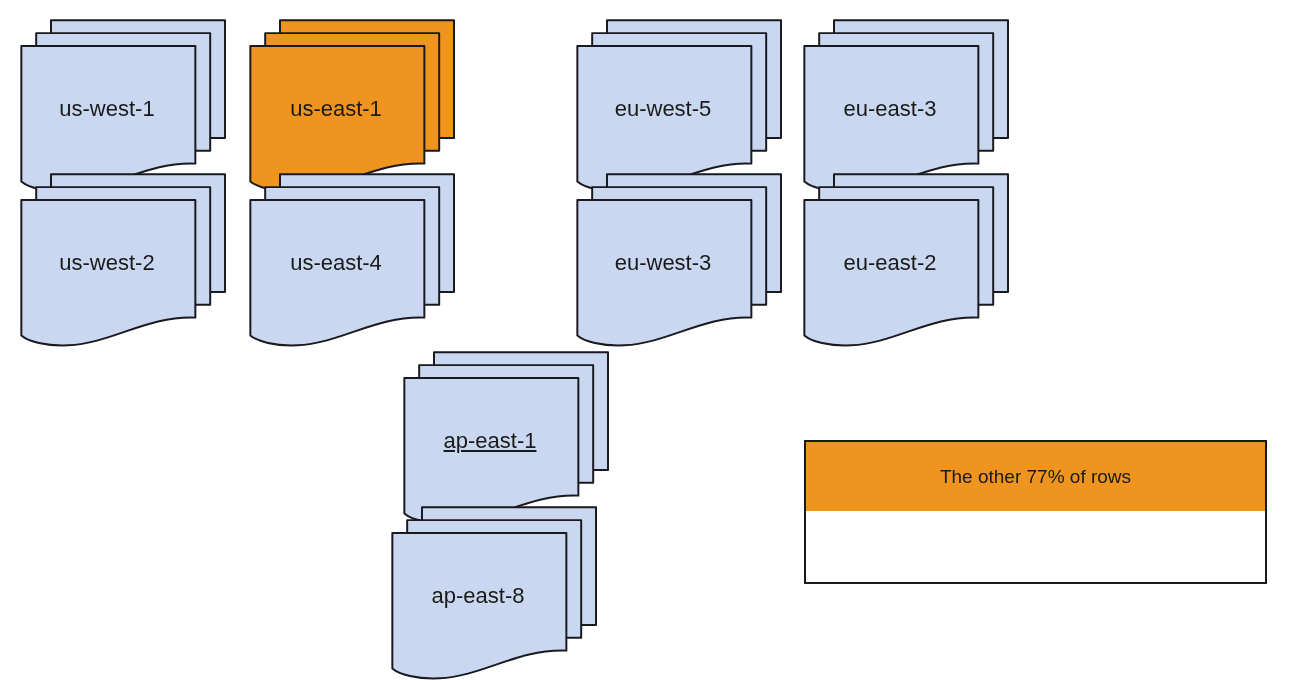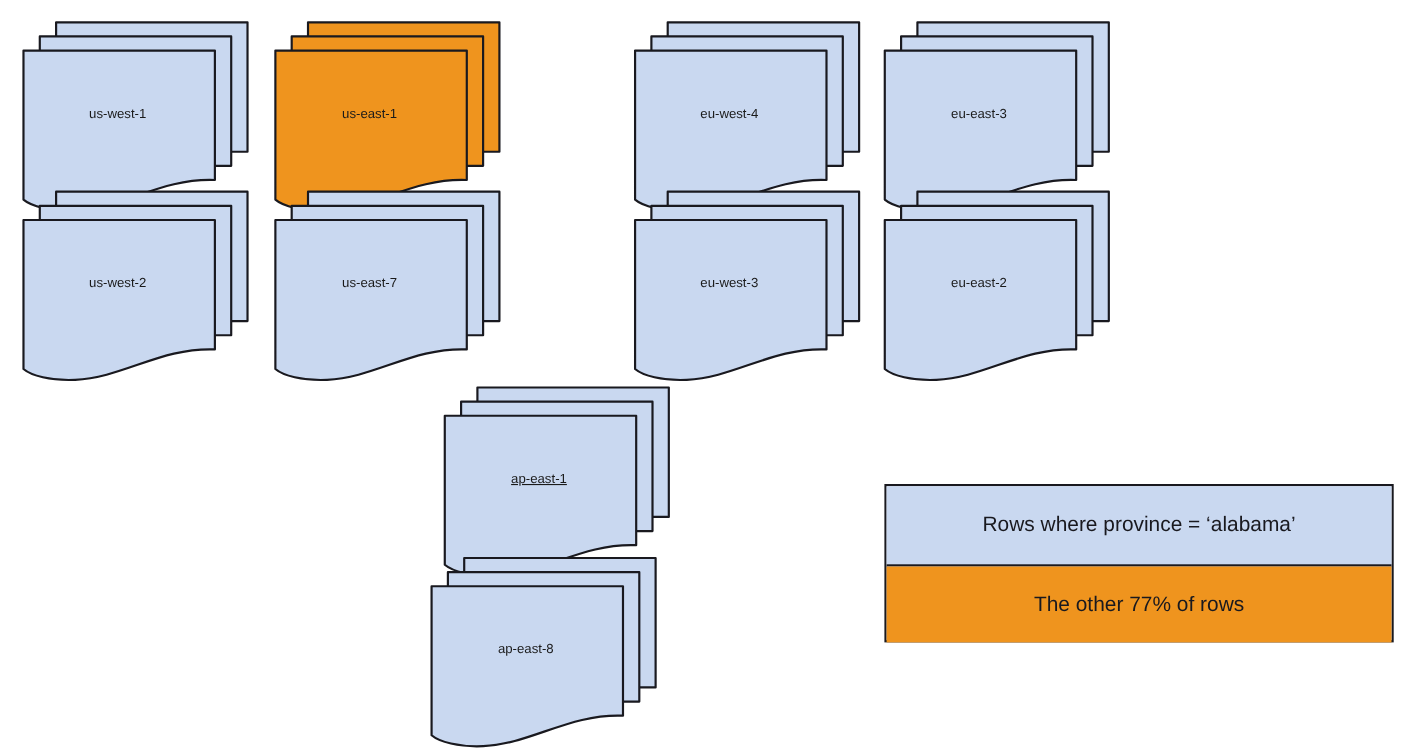--- a/index.html
+++ b/index.html
@@ -33,7 +33,7 @@
     width: 176px;
     text-align: center;
     font-family: "Liberation Sans", sans-serif;
-    font-size: 12px;
+    font-size: 22px;
     color: #1a1a1a;
     white-space: nowrap;
     pointer-events: none;

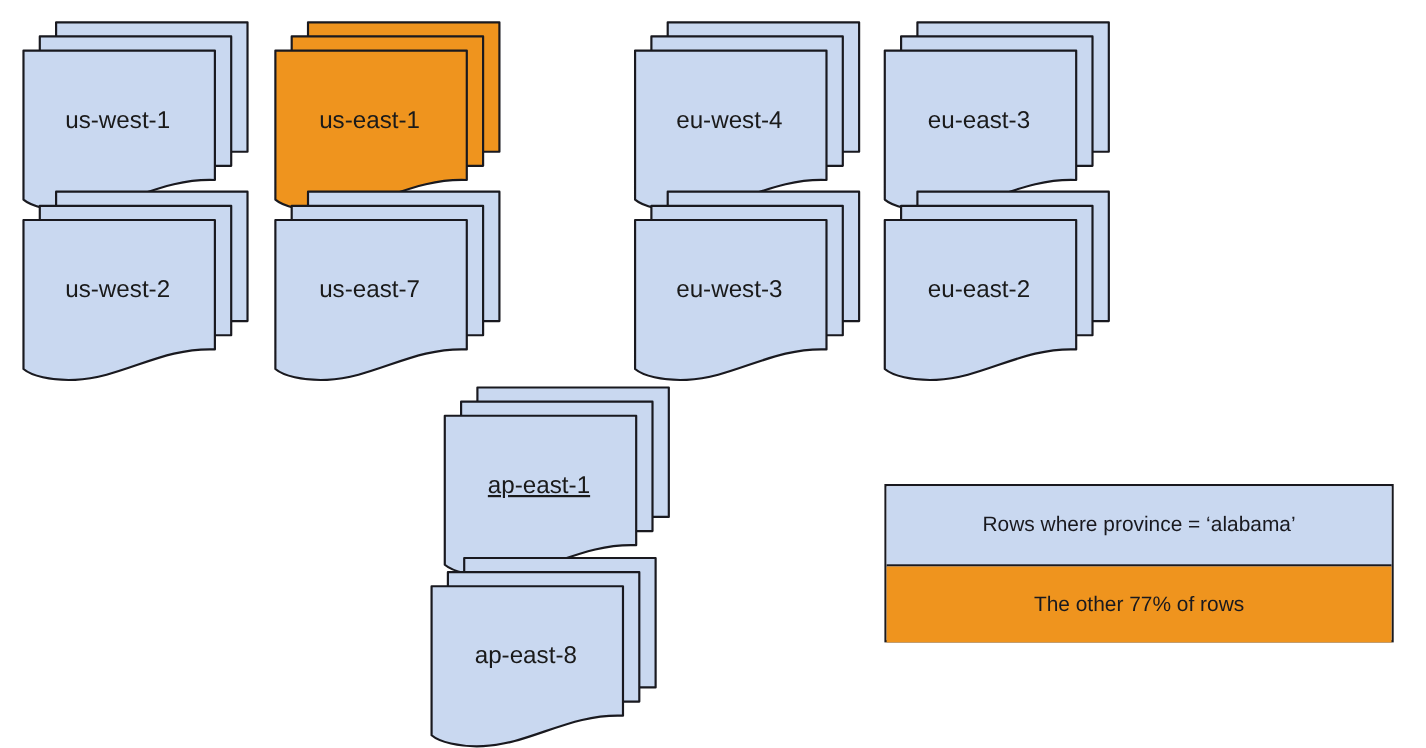--- a/index.html
+++ b/index.html
@@ -89,7 +89,7 @@
           <path d="M 15 -13 L 191 -13 L 191 106 L 15 106 Z" fill="#c9d8f0" stroke="#19191f" stroke-width="2" stroke-linejoin="round"></path>
           <path d="M 0 0 L 176 0 L 176 119 C 126.72 117, 91.52000000000001 145, 47.52 147 C 24.64 148, 7.04 143, 0 137 Z" fill="#c9d8f0" stroke="#19191f" stroke-width="2" stroke-linejoin="round"></path>
         </svg>
-        <div class="doc-label" style="top: 52px;">eu-west-4</div>
+        <div class="doc-label" style="top: 52px;">eu-west-5</div>
       </div>
       <div class="doc-stack" style="left: 802px; top: 44px;">
         <svg width="240" height="175" viewBox="-2 -2 242 177">

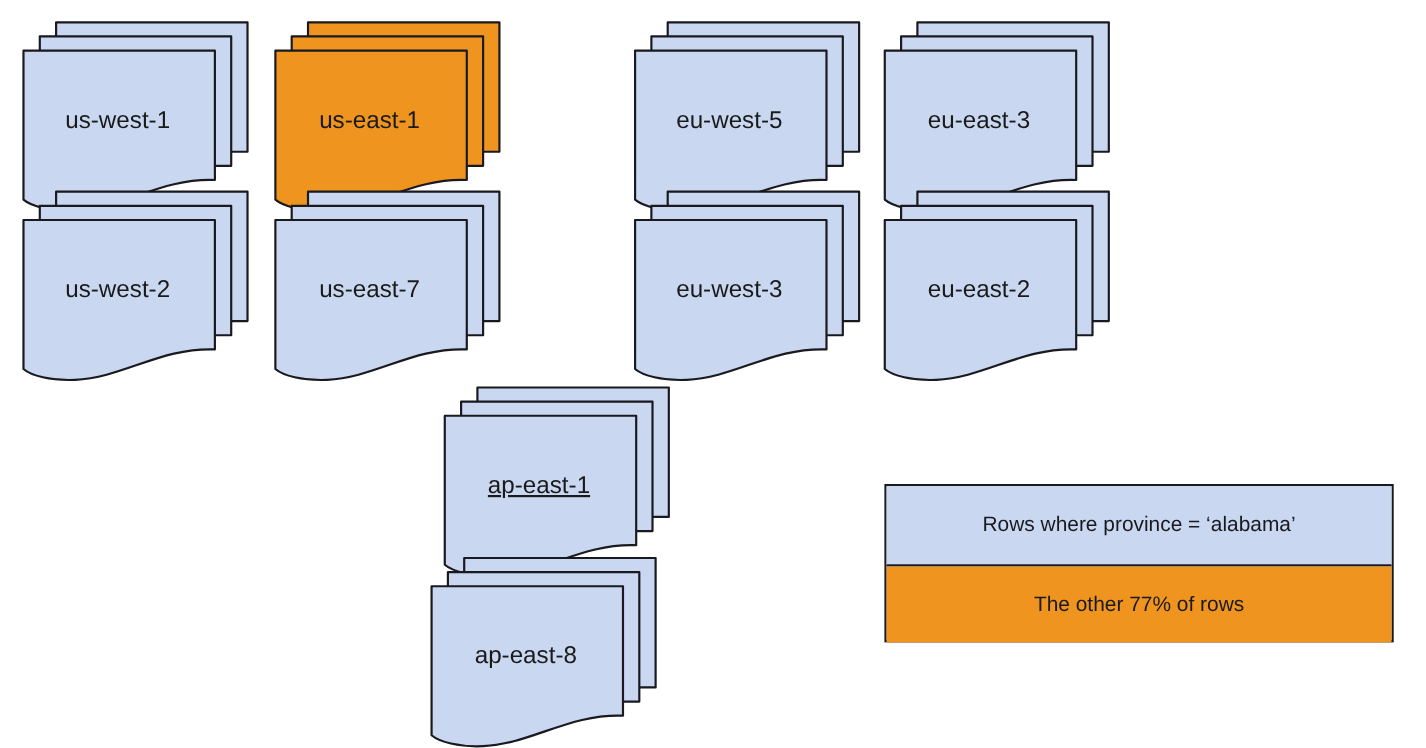--- a/index.html
+++ b/index.html
@@ -113,7 +113,7 @@
           <path d="M 15 -13 L 191 -13 L 191 106 L 15 106 Z" fill="#c9d8f0" stroke="#19191f" stroke-width="2" stroke-linejoin="round"></path>
           <path d="M 0 0 L 176 0 L 176 119 C 126.72 117, 91.52000000000001 145, 47.52 147 C 24.64 148, 7.04 143, 0 137 Z" fill="#c9d8f0" stroke="#19191f" stroke-width="2" stroke-linejoin="round"></path>
         </svg>
-        <div class="doc-label" style="top: 52px;">us-east-7</div>
+        <div class="doc-label" style="top: 52px;">us-east-4</div>
       </div>
       <div class="doc-stack" style="left: 575px; top: 198px;">
         <svg width="240" height="175" viewBox="-2 -2 242 177">

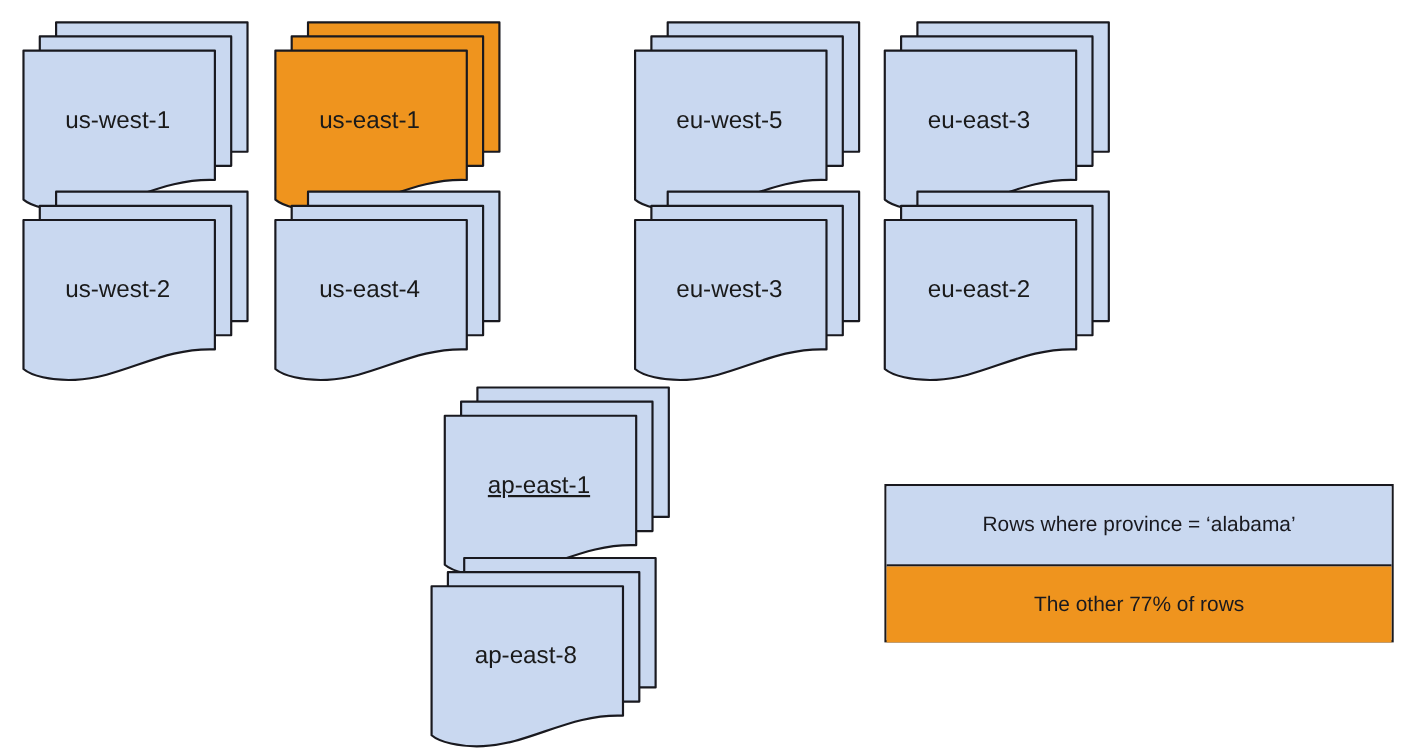--- a/index.html
+++ b/index.html
@@ -150,9 +150,6 @@
     </div>
 
   <div class="legend" id="legend" style="left: 804px; top: 440px; width: 463px; height: 144px; border-color: rgb(25, 25, 31);">
-    <div class="legend-row legend-row-blue" style="background: rgb(201, 216, 240); border-bottom-color: rgb(25, 25, 31);">
-      <span>Rows where province = ‘alabama’</span>
-    </div>
     <div class="legend-row legend-row-orange" style="background: rgb(239, 148, 30);">
       <span>The other 77% of rows</span>
     </div>

